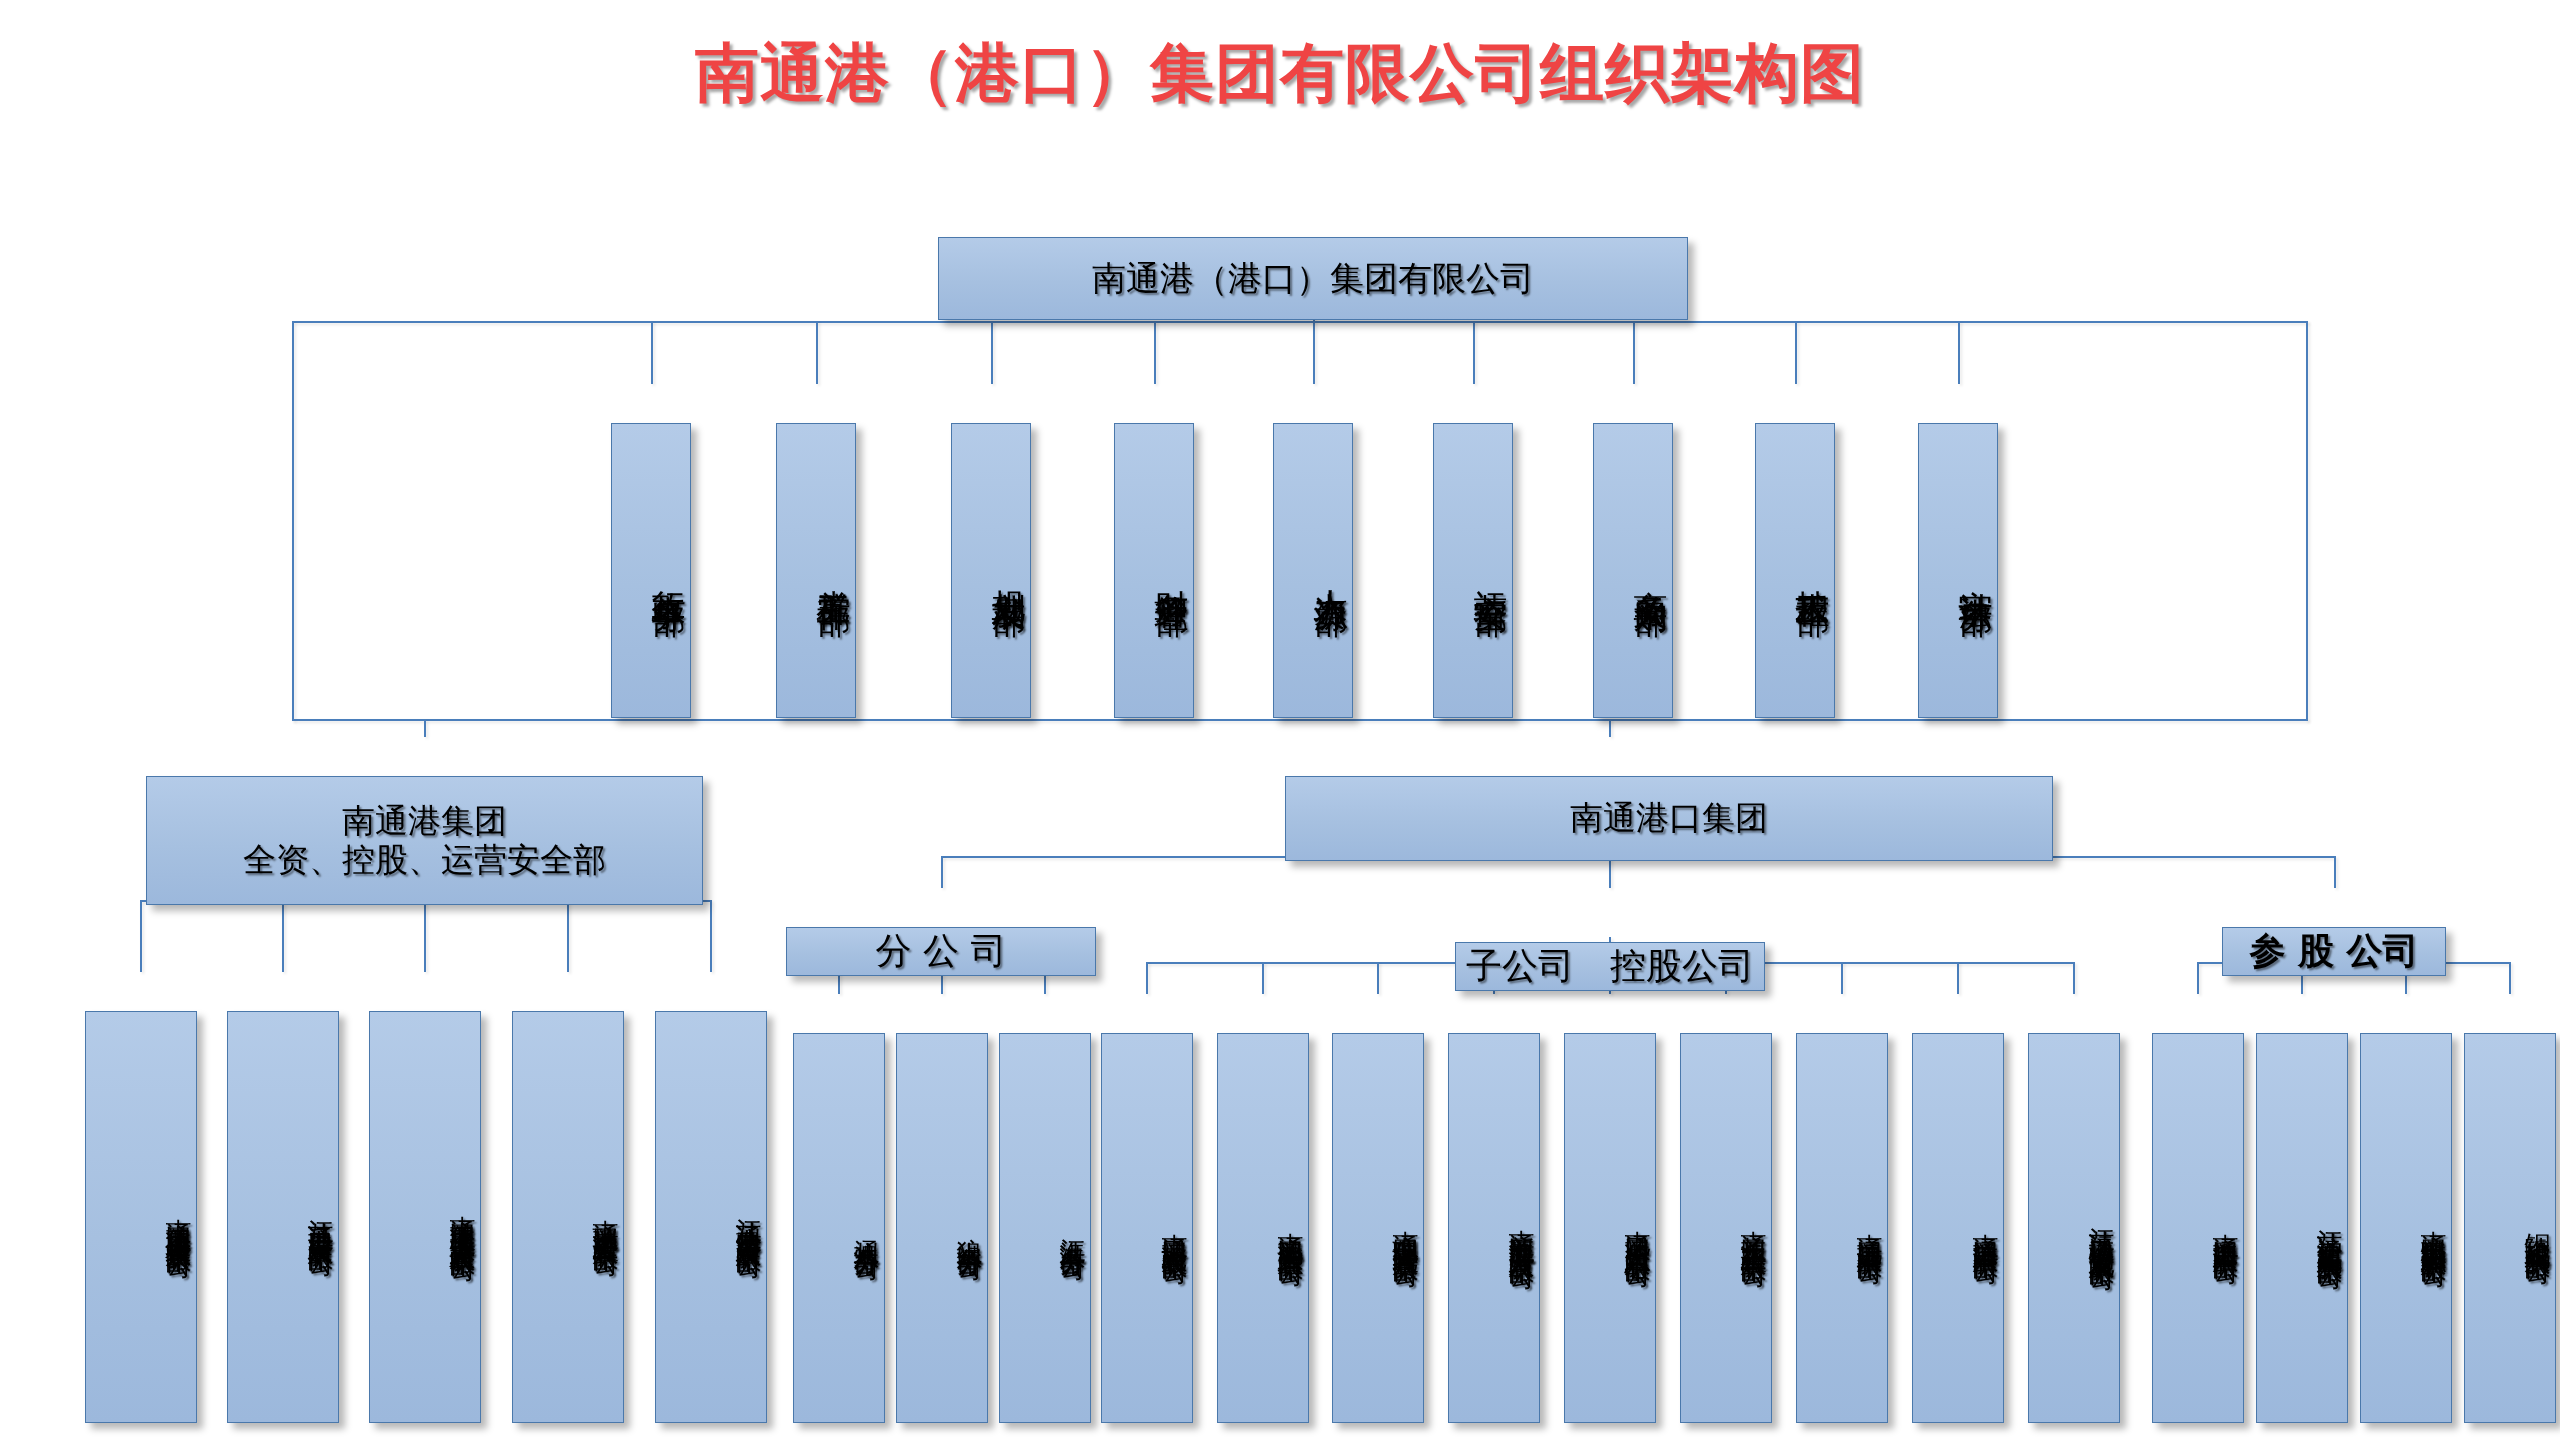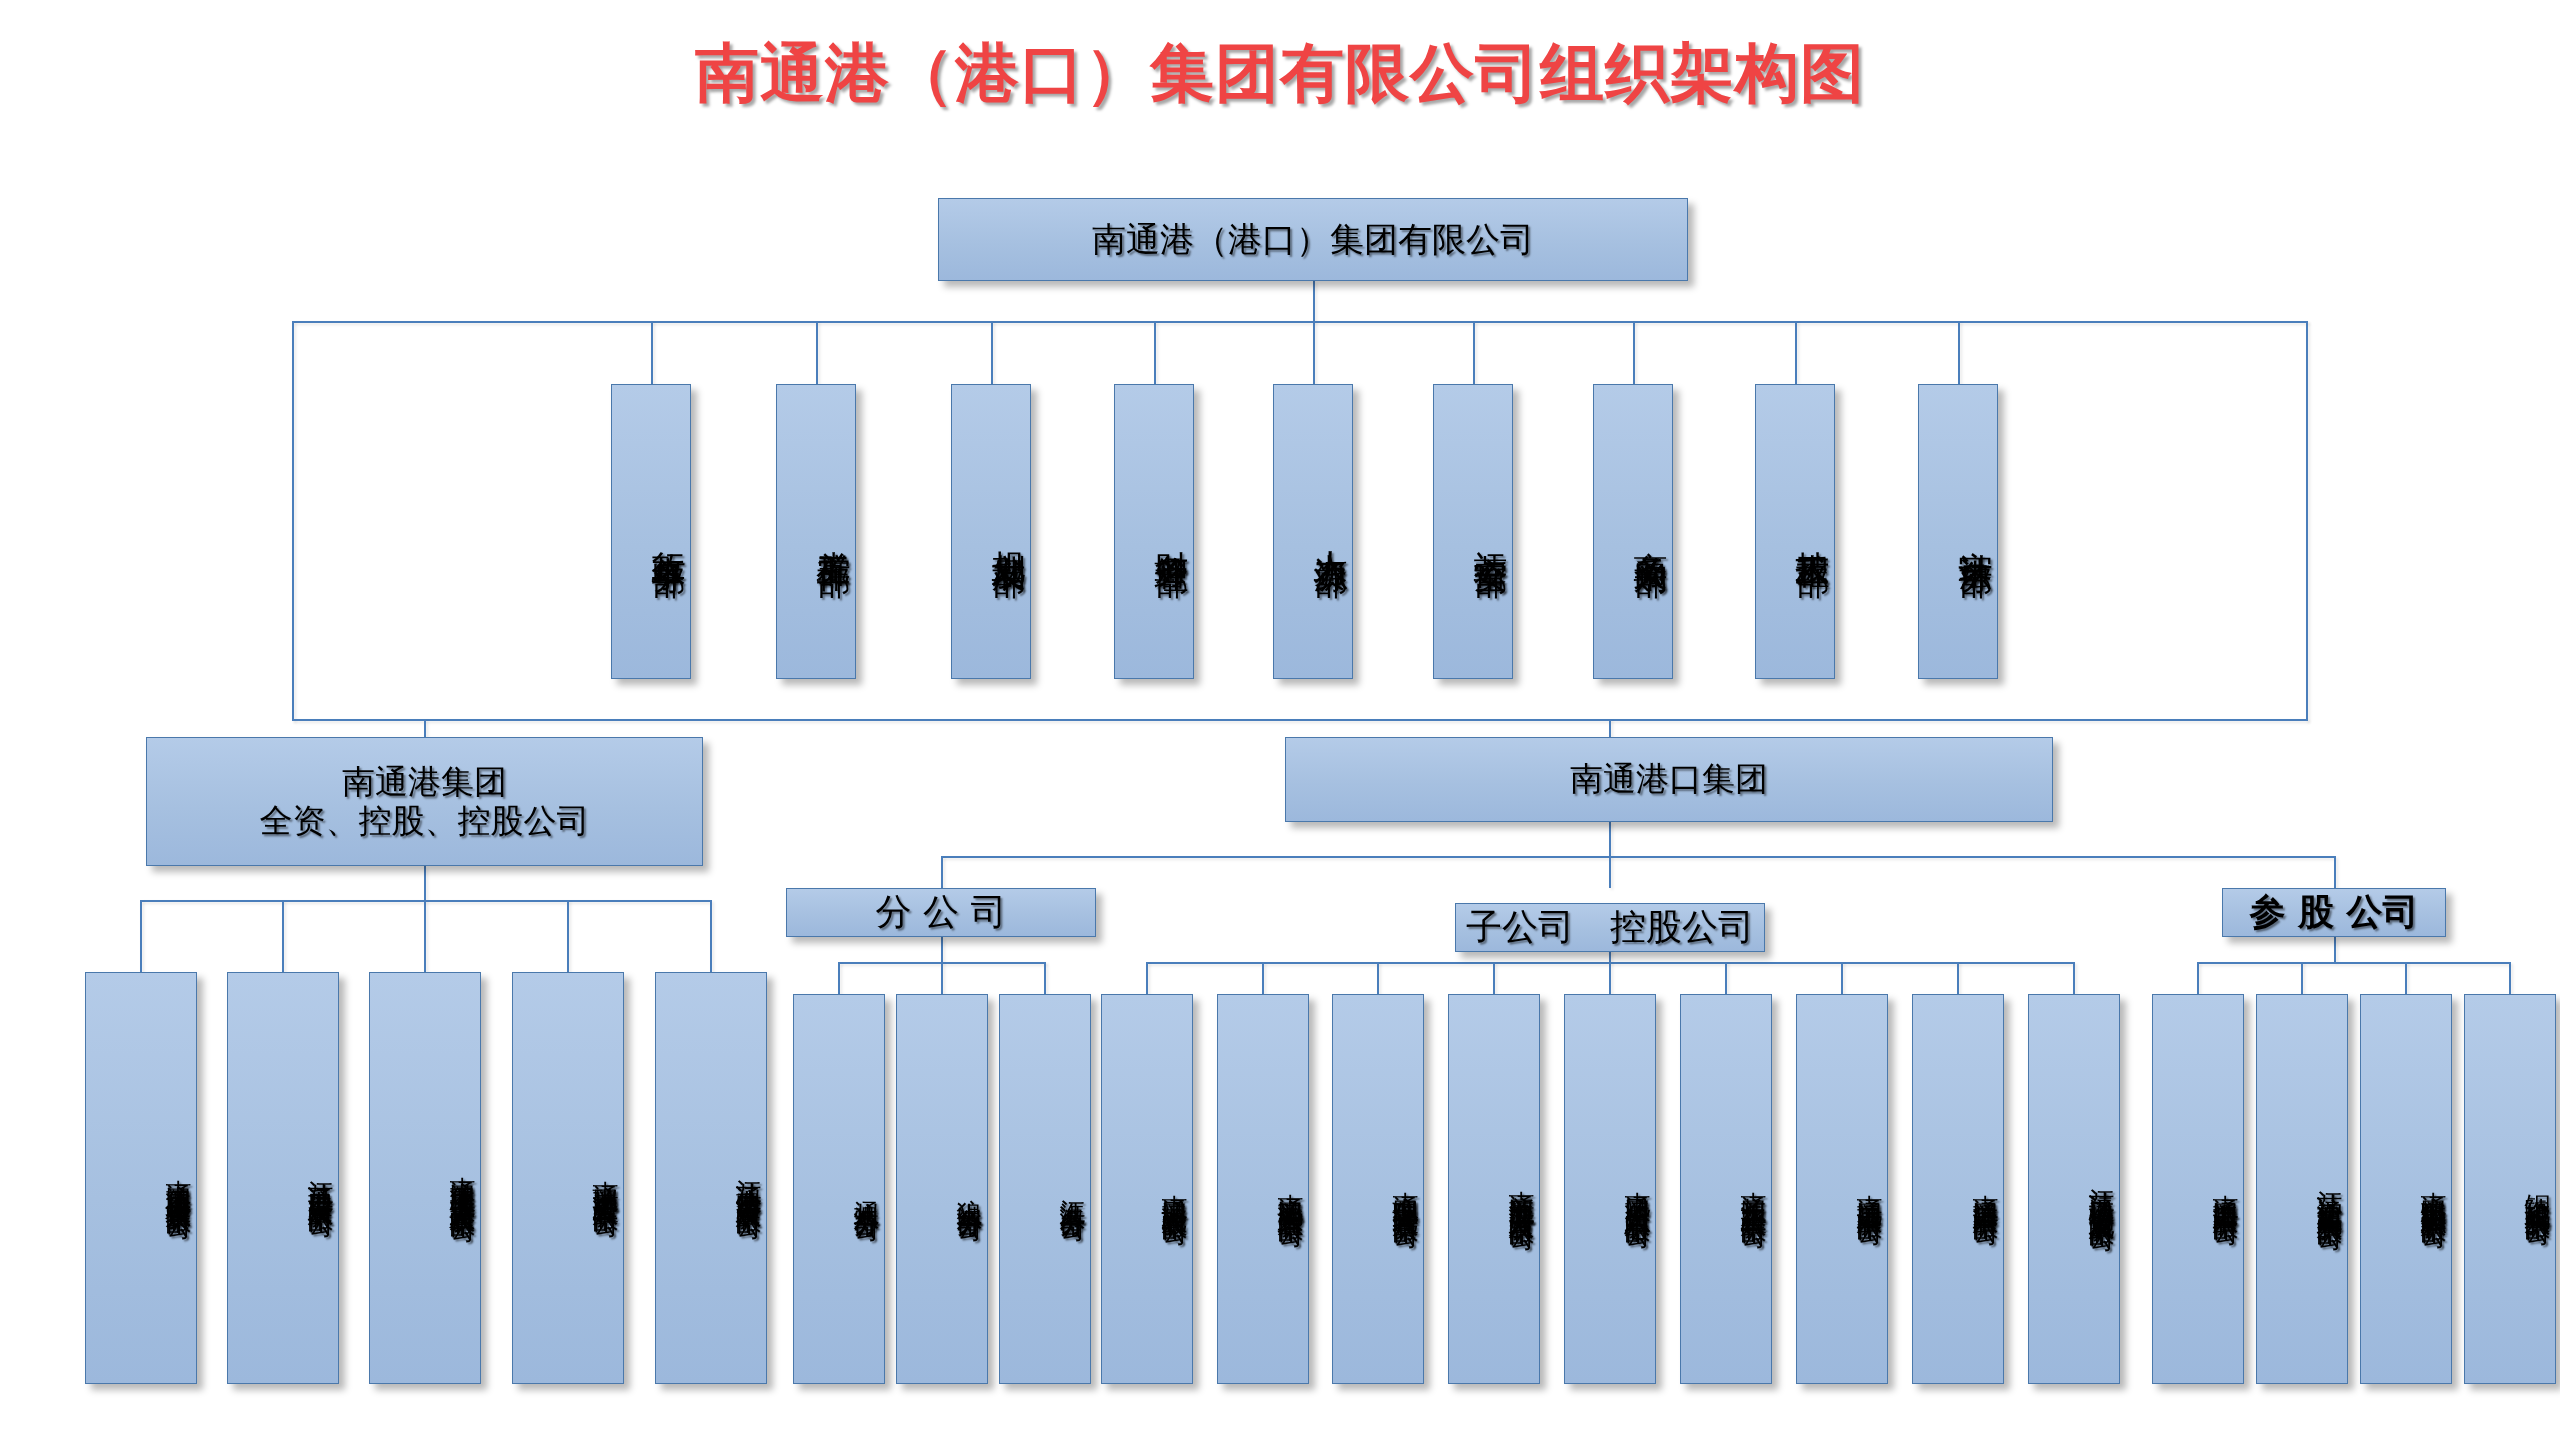--- a/index.html
+++ b/index.html
@@ -36,6 +36,7 @@
     text-align:center;
     line-height:1.18;
     z-index:5;
+    margin-top:39px;
   }
   .node.horiz{font-size:34px;}
   .root{font-size:36px;}

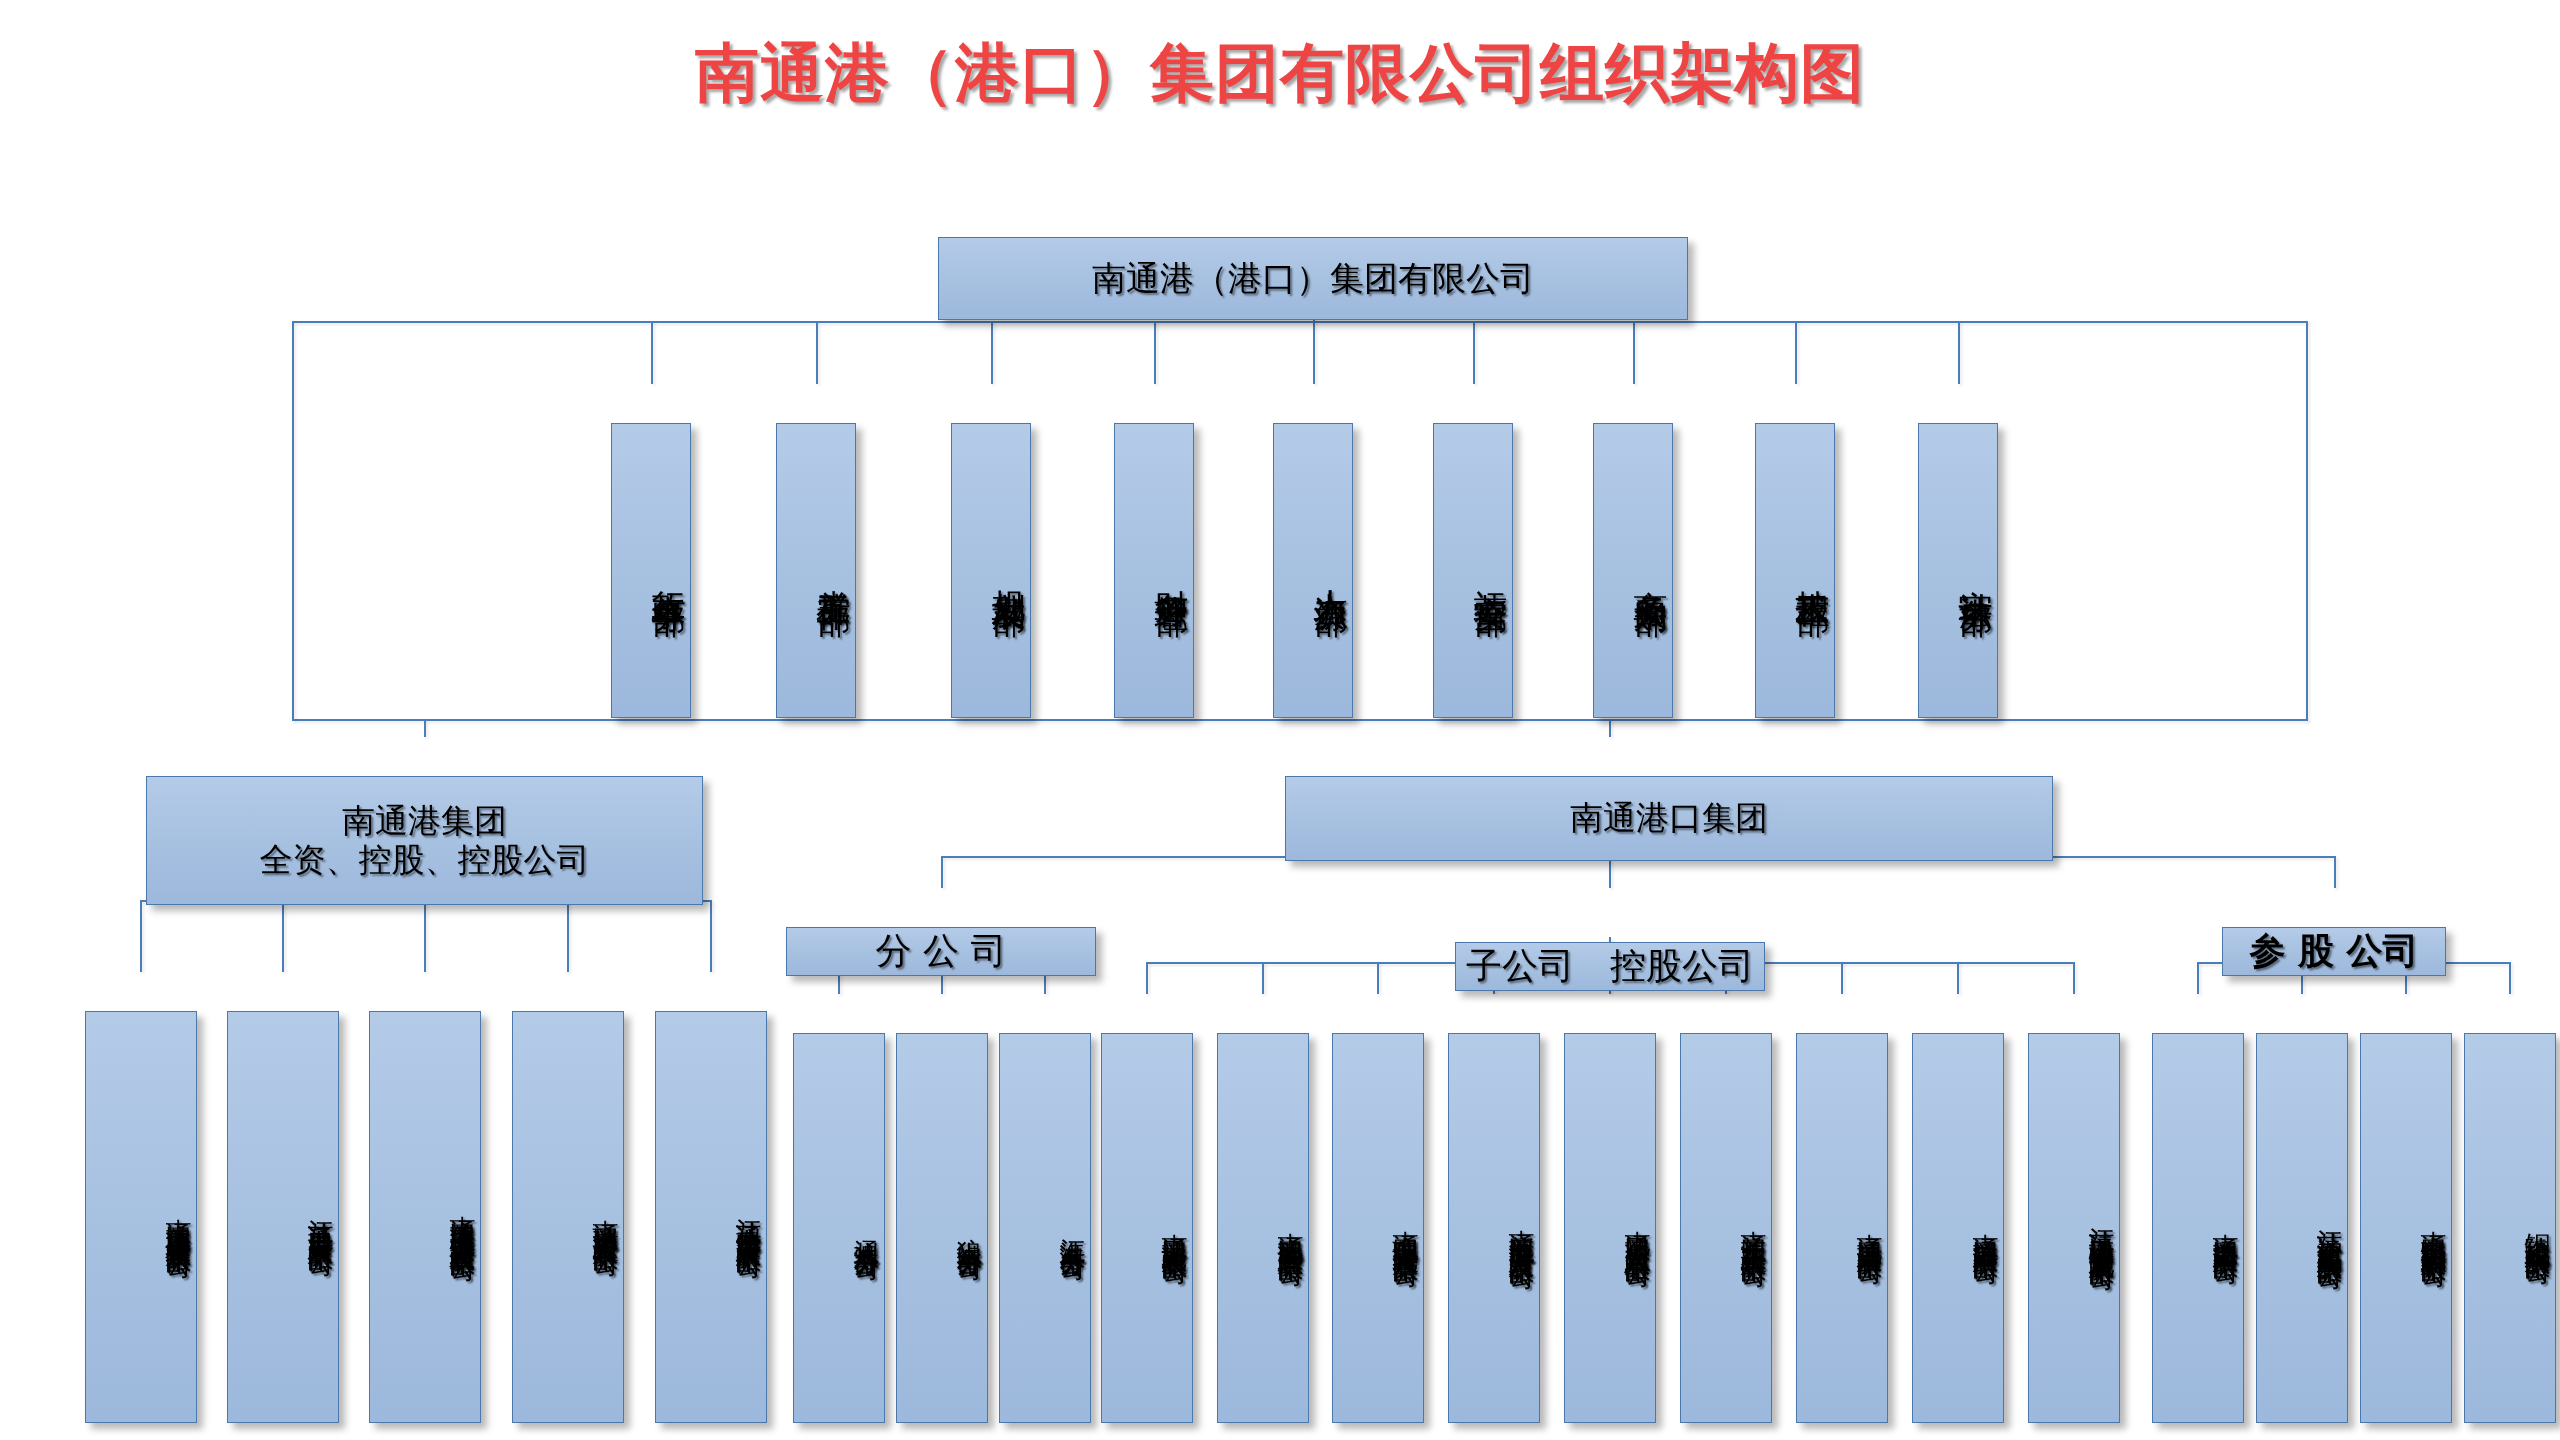--- a/index.html
+++ b/index.html
@@ -143,7 +143,7 @@
 
   <div class="node group" style="left:146px;top:737px;width:557px;height:129px;flex-direction:column;">
     <div>南通港集团</div>
-    <div>全资、控股、控股公司</div>
+    <div>全资、控股、运营安全部</div>
   </div>
   <div class="node group" style="left:1285px;top:737px;width:768px;height:85px;">南通港口集团</div>
 

